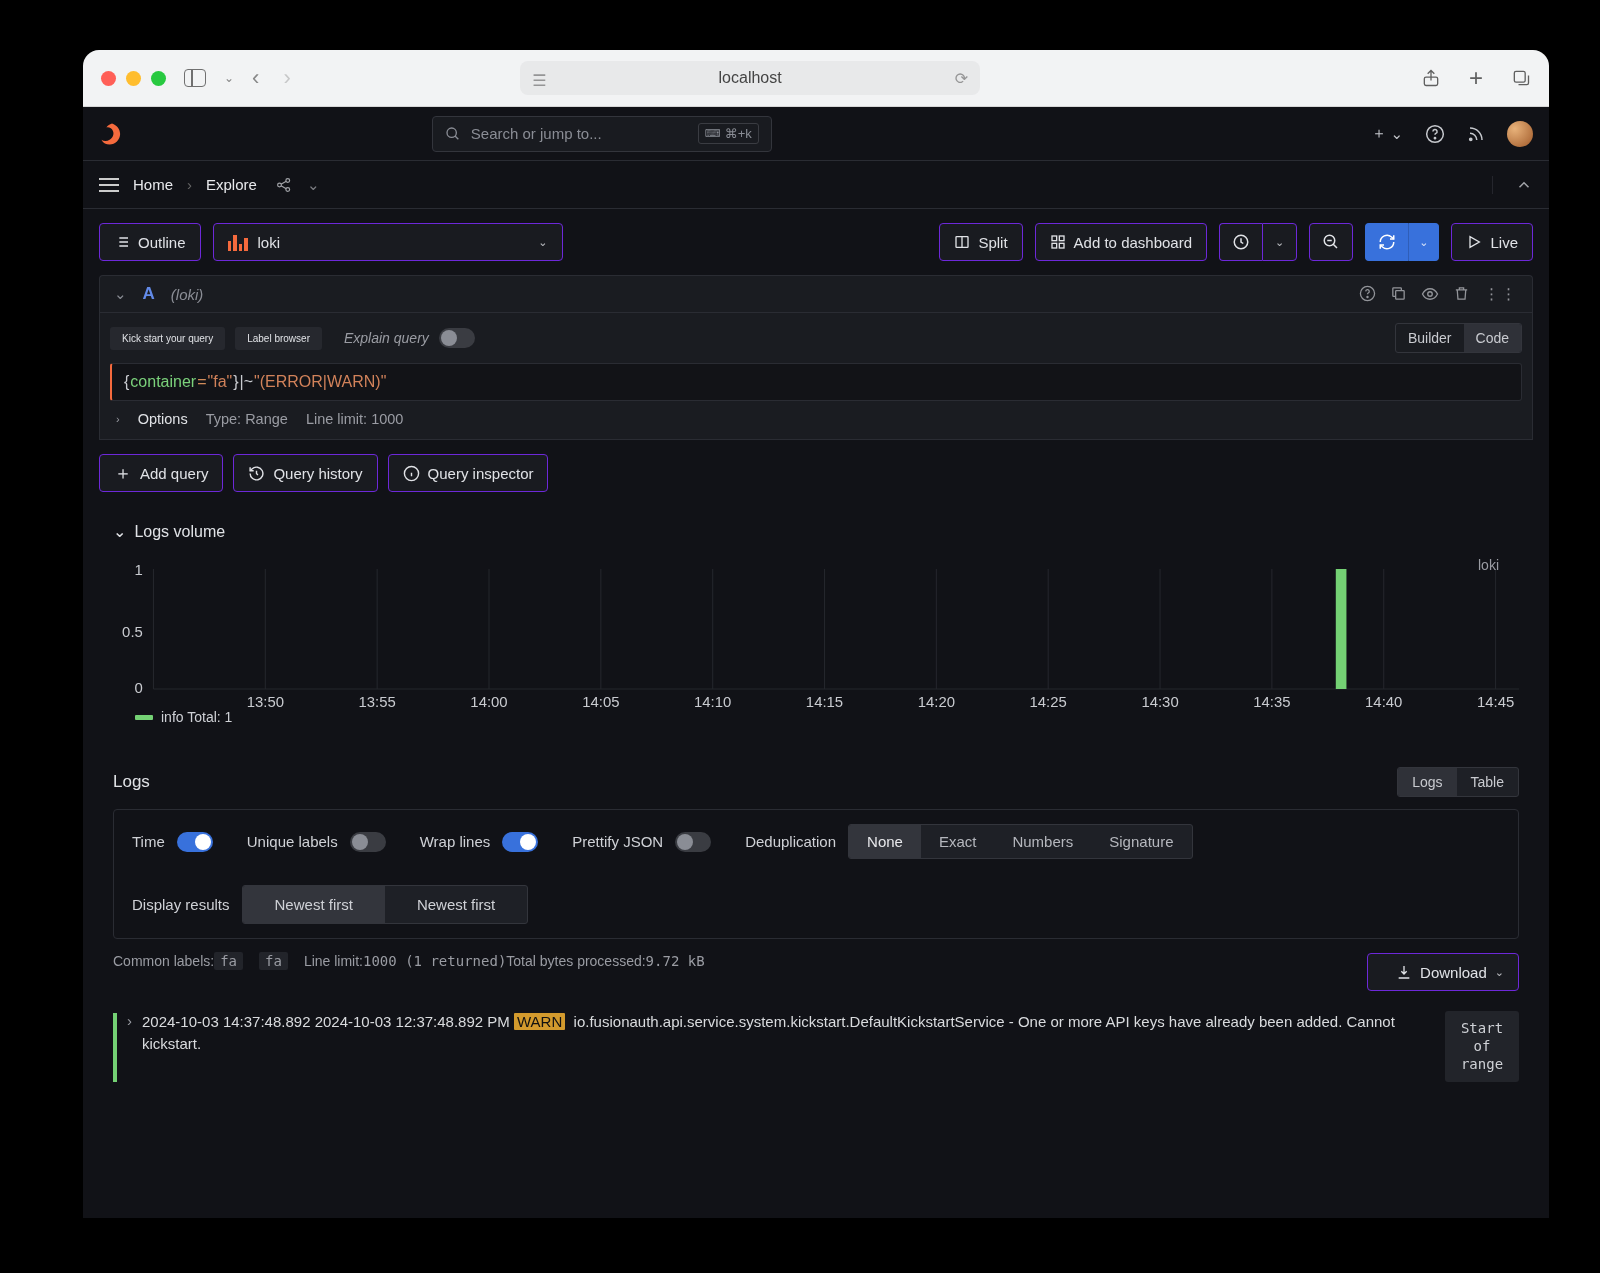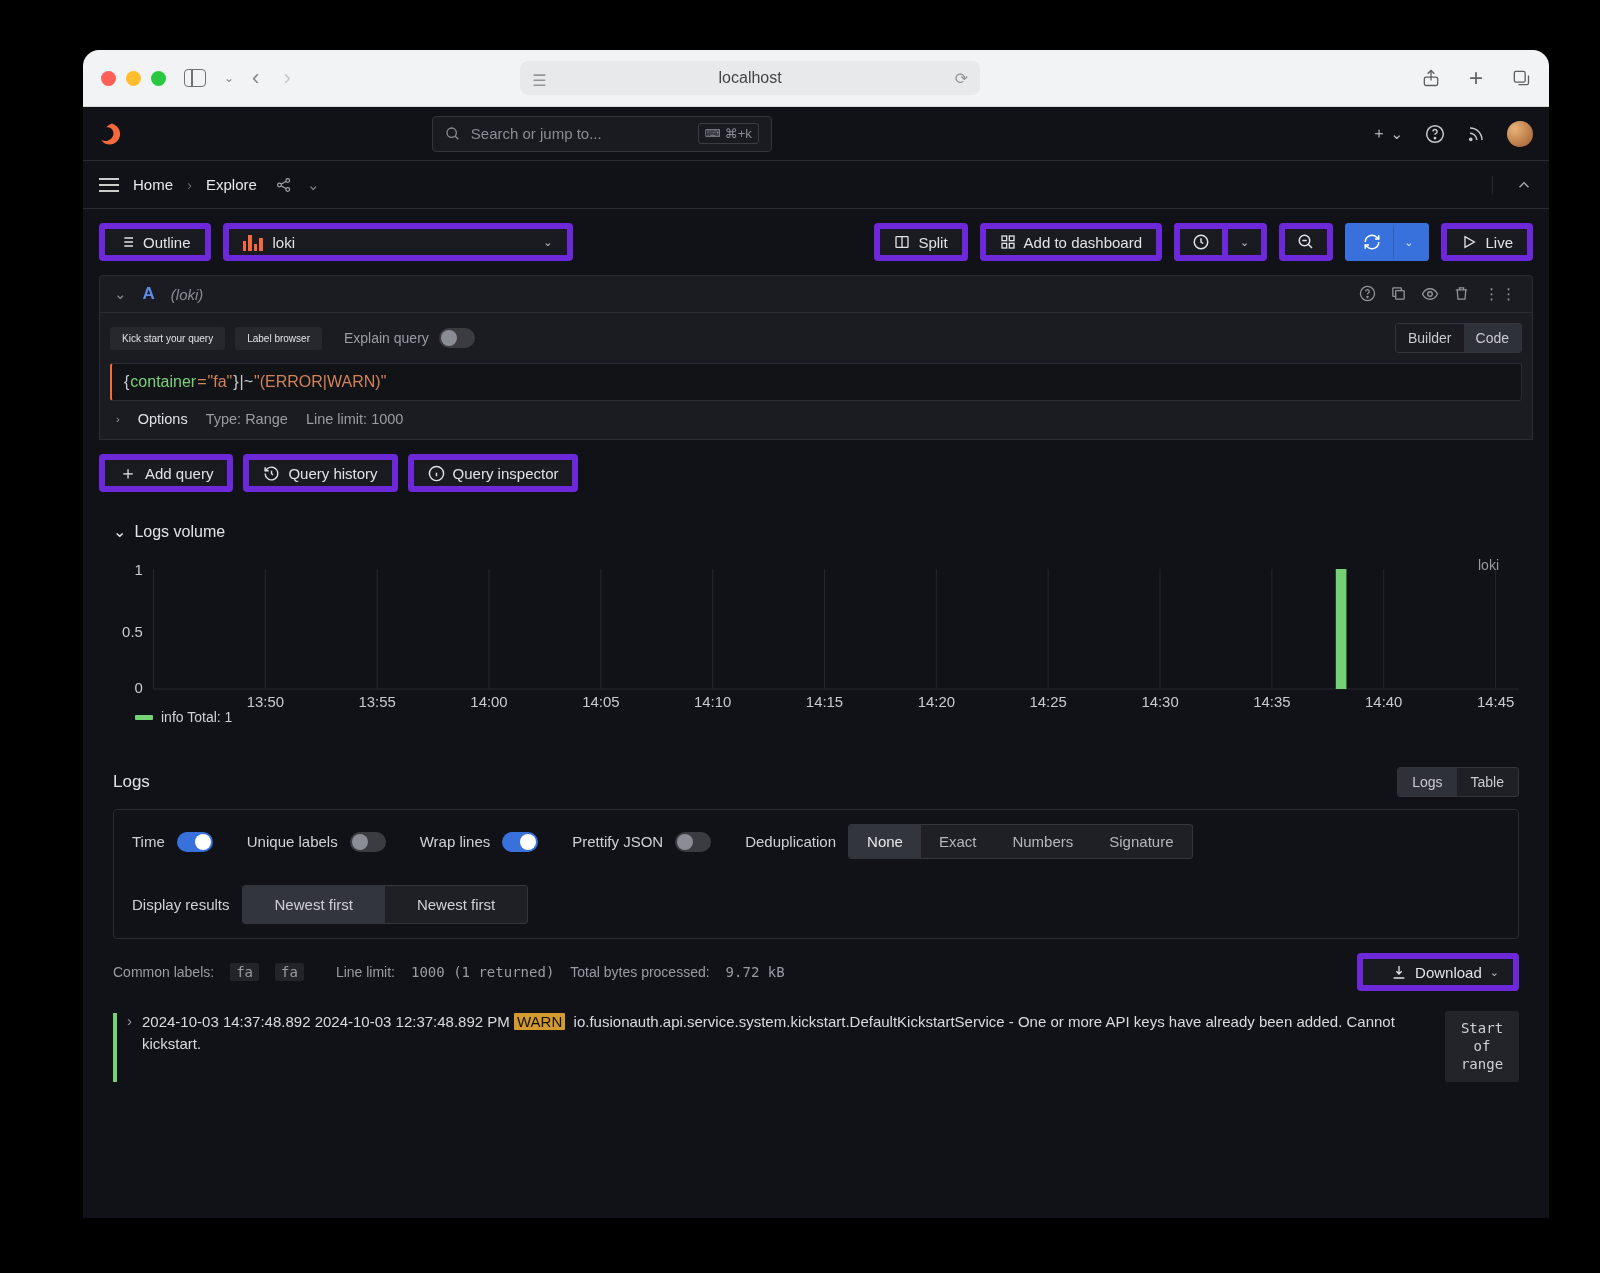--- a/index.html
+++ b/index.html
@@ -38,7 +38,7 @@
   .collapse-tr{margin-left:auto;border-left:1px solid #2a2c33;padding-left:22px;opacity:.8;}
 
   .tools{display:flex;align-items:center;padding:14px 16px;gap:12px;}
-  .btn{background:#191b20;border:6px solid #6d28d9;border-radius:4px;height:38px;display:inline-flex;align-items:center;padding:0 14px;gap:8px;color:#e0e2e6;cursor:pointer;font-size:15px;}
+  .btn{background:#191b20;border:1px solid #6d28d9;border-radius:4px;height:38px;display:inline-flex;align-items:center;padding:0 14px;gap:8px;color:#e0e2e6;cursor:pointer;font-size:15px;}
   .btn.icon-only{padding:0 12px;}
   .btn.primary{background:#3871dc;border-color:#3871dc;color:#fff;}
   .btn.primary.split-r{border-left:1px solid #2f5eb8;padding:0 10px;}

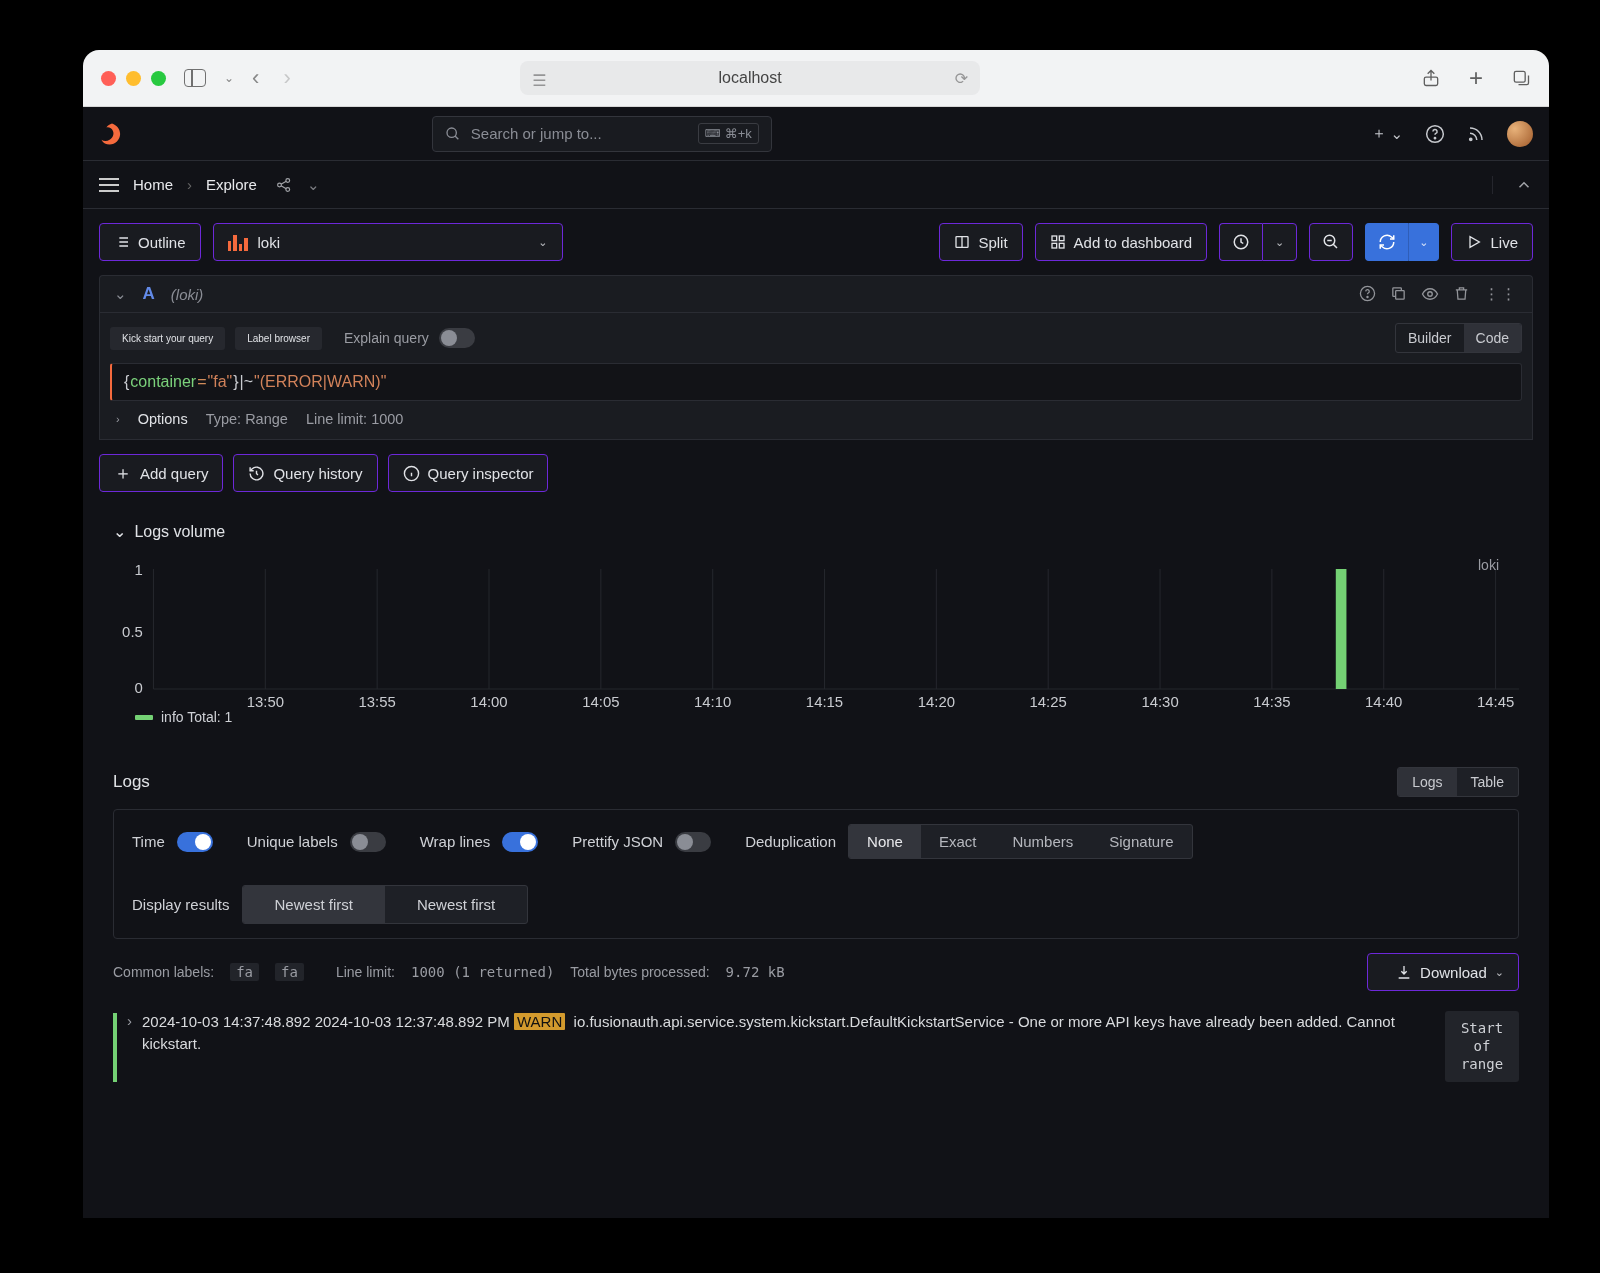--- a/index.html
+++ b/index.html
@@ -58,7 +58,7 @@
   .qbody{background:#1a1c21;border:1px solid #2a2c33;padding:8px 10px;}
   .qrow1{display:flex;align-items:center;gap:10px;padding:2px 0 10px;}
   .chip{background:#26282e;border-radius:3px;padding:6px 12px;font-size:10px;color:#e0e2e6;}
-  .explain{color:#9a9ca3;font-size:14px;margin-left:12px;display:flex;align-items:center;gap:10px;}
+  .explain{color:#9a9ca3;font-size:14px;margin-left:12px;display:flex;align-items:center;gap:10px;font-style:italic;}
   .toggle{width:36px;height:20px;background:#3a3c42;border-radius:20px;position:relative;}
   .toggle .knob{width:16px;height:16px;border-radius:50%;background:#8a8d95;position:absolute;top:2px;left:2px;}
   .toggle.on{background:#3871dc;}

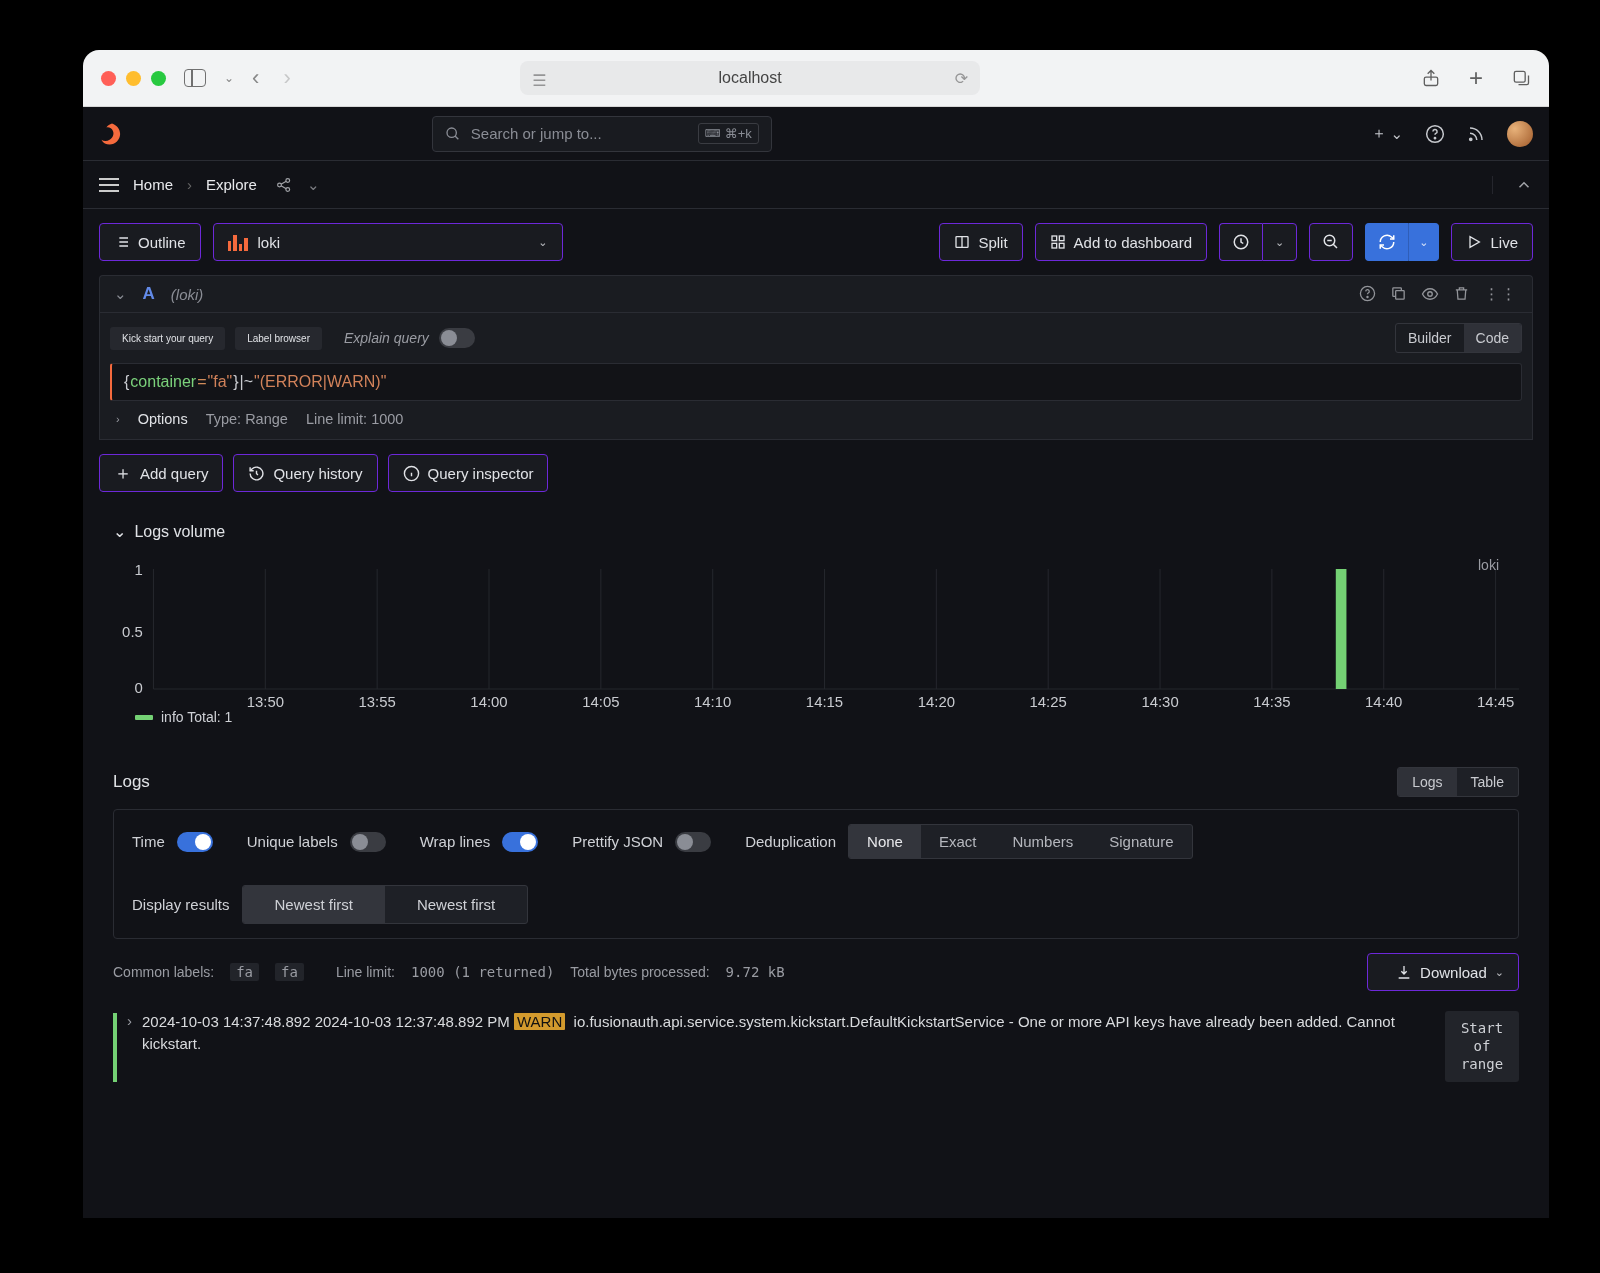--- a/index.html
+++ b/index.html
@@ -94,7 +94,7 @@
   .order-seg span{padding:10px 32px;font-size:15px;}
   .order-seg span.on{background:#33353c;}
 
-  .meta{display:flex;align-items:center;gap:16px;padding:0 14px 14px;font-size:14px;color:#9a9ca3;flex-wrap:wrap;}
+  .meta{display:flex;padding:0 14px 14px;font-size:14px;color:#9a9ca3;flex-wrap:wrap;}
   .meta code{font-family:ui-monospace,Menlo,monospace;background:#22242a;padding:1px 6px;border-radius:2px;margin-right:16px;}
   .dl-btn{margin-left:auto;padding-left:28px;}
 

